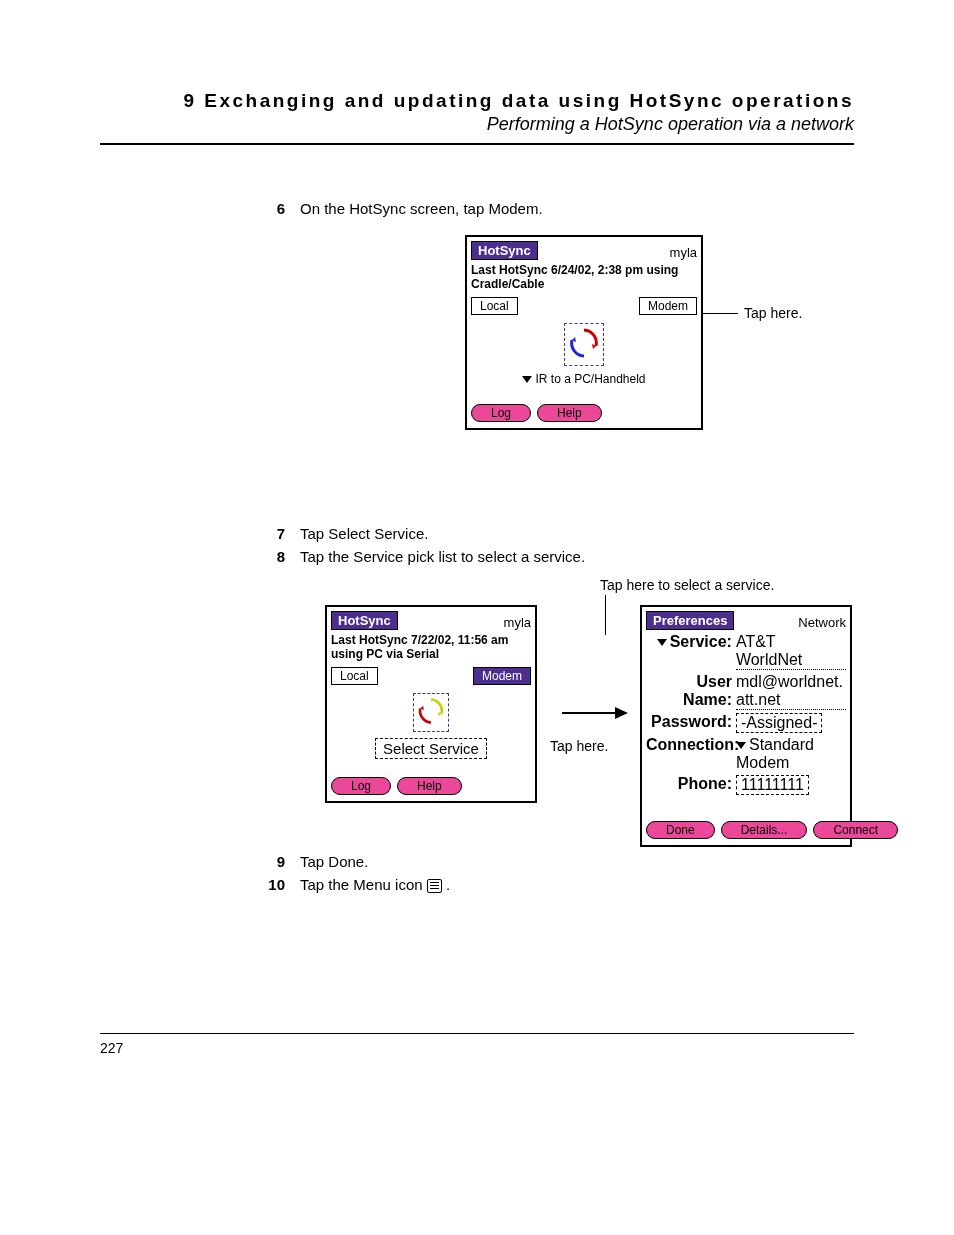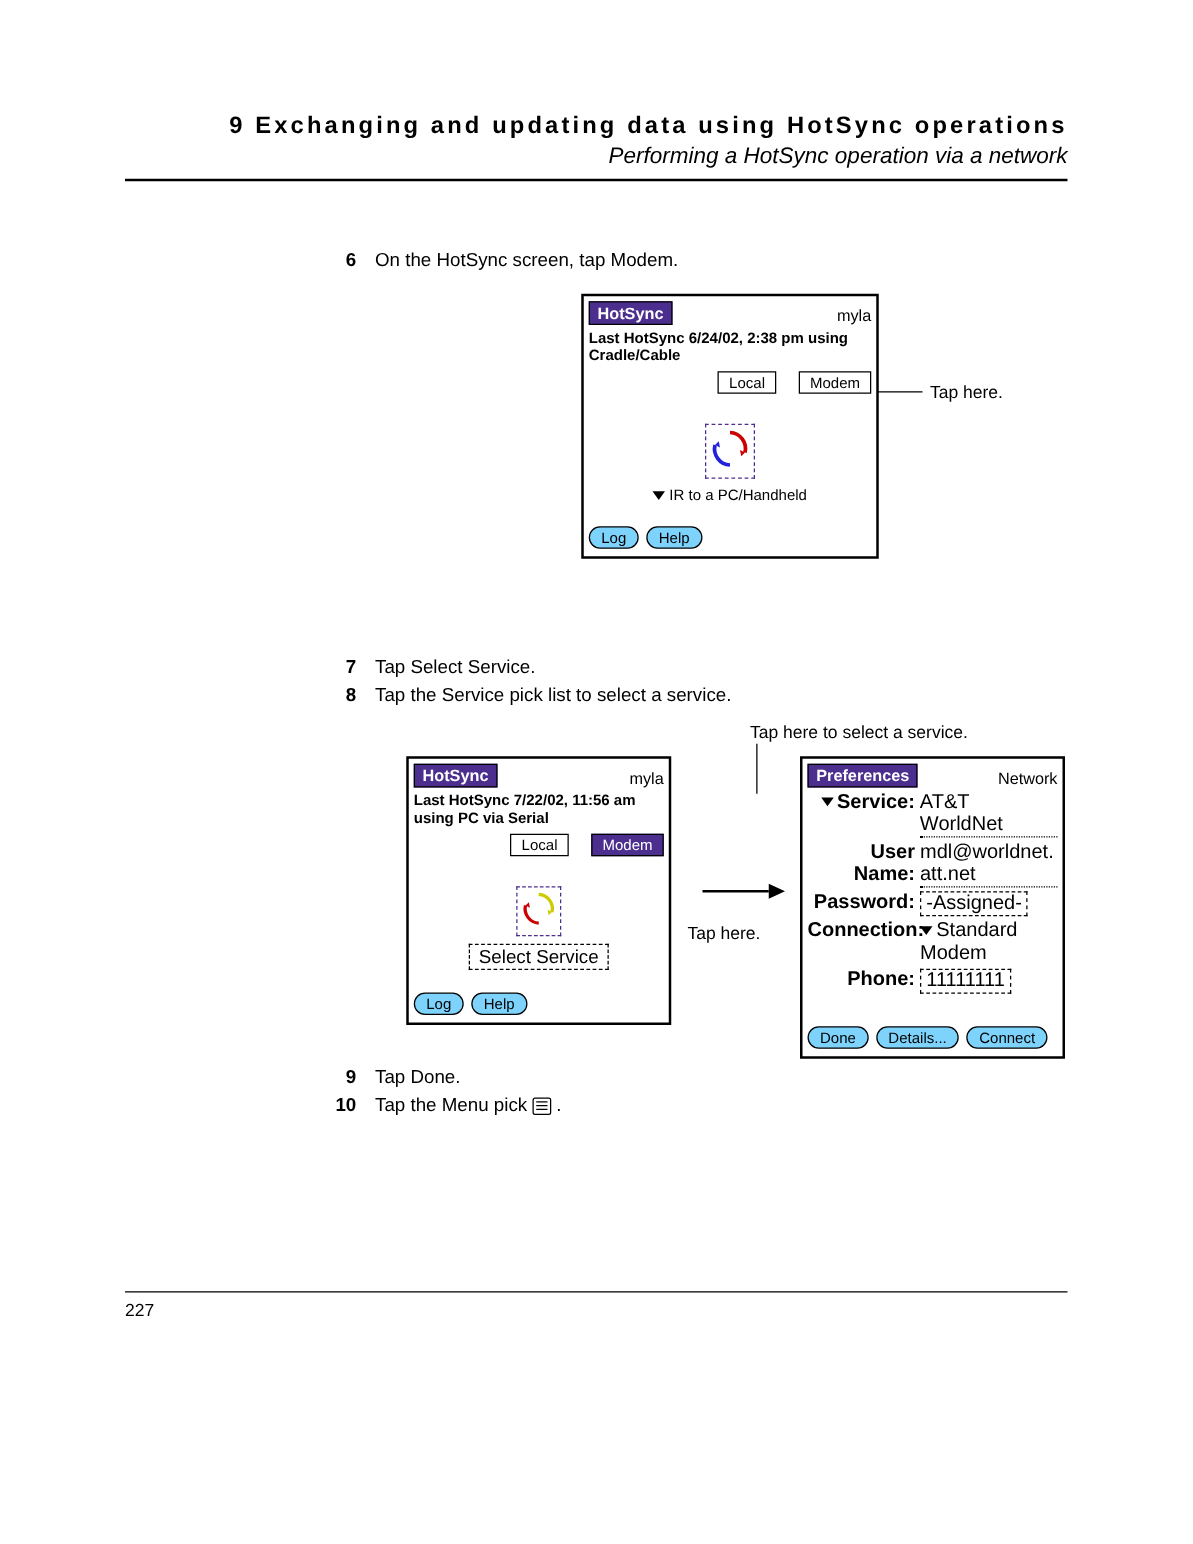--- a/index.html
+++ b/index.html
@@ -17,7 +17,7 @@
 .titlebox{background:#4b2e8e;color:#fff;font-weight:700;padding:1px 6px;border:1px solid #000;font-size:13px}
 .titler{margin-left:auto;font-size:13px}
 .stat{font-weight:700;font-size:12px;line-height:14px;margin:2px 0 6px 0}
-.tabs{display:flex;justify-content:flex-end;gap:18px;margin-bottom:24px}
+.tabs{display:flex;justify-content:space-between;gap:18px;margin-bottom:8px}
 .tab{border:1px solid #000;padding:0 8px;font-size:12px;line-height:16px}
 .tab.sel{background:#4b2e8e;color:#fff}
 .hsicon{display:flex;justify-content:center;margin:6px 0}

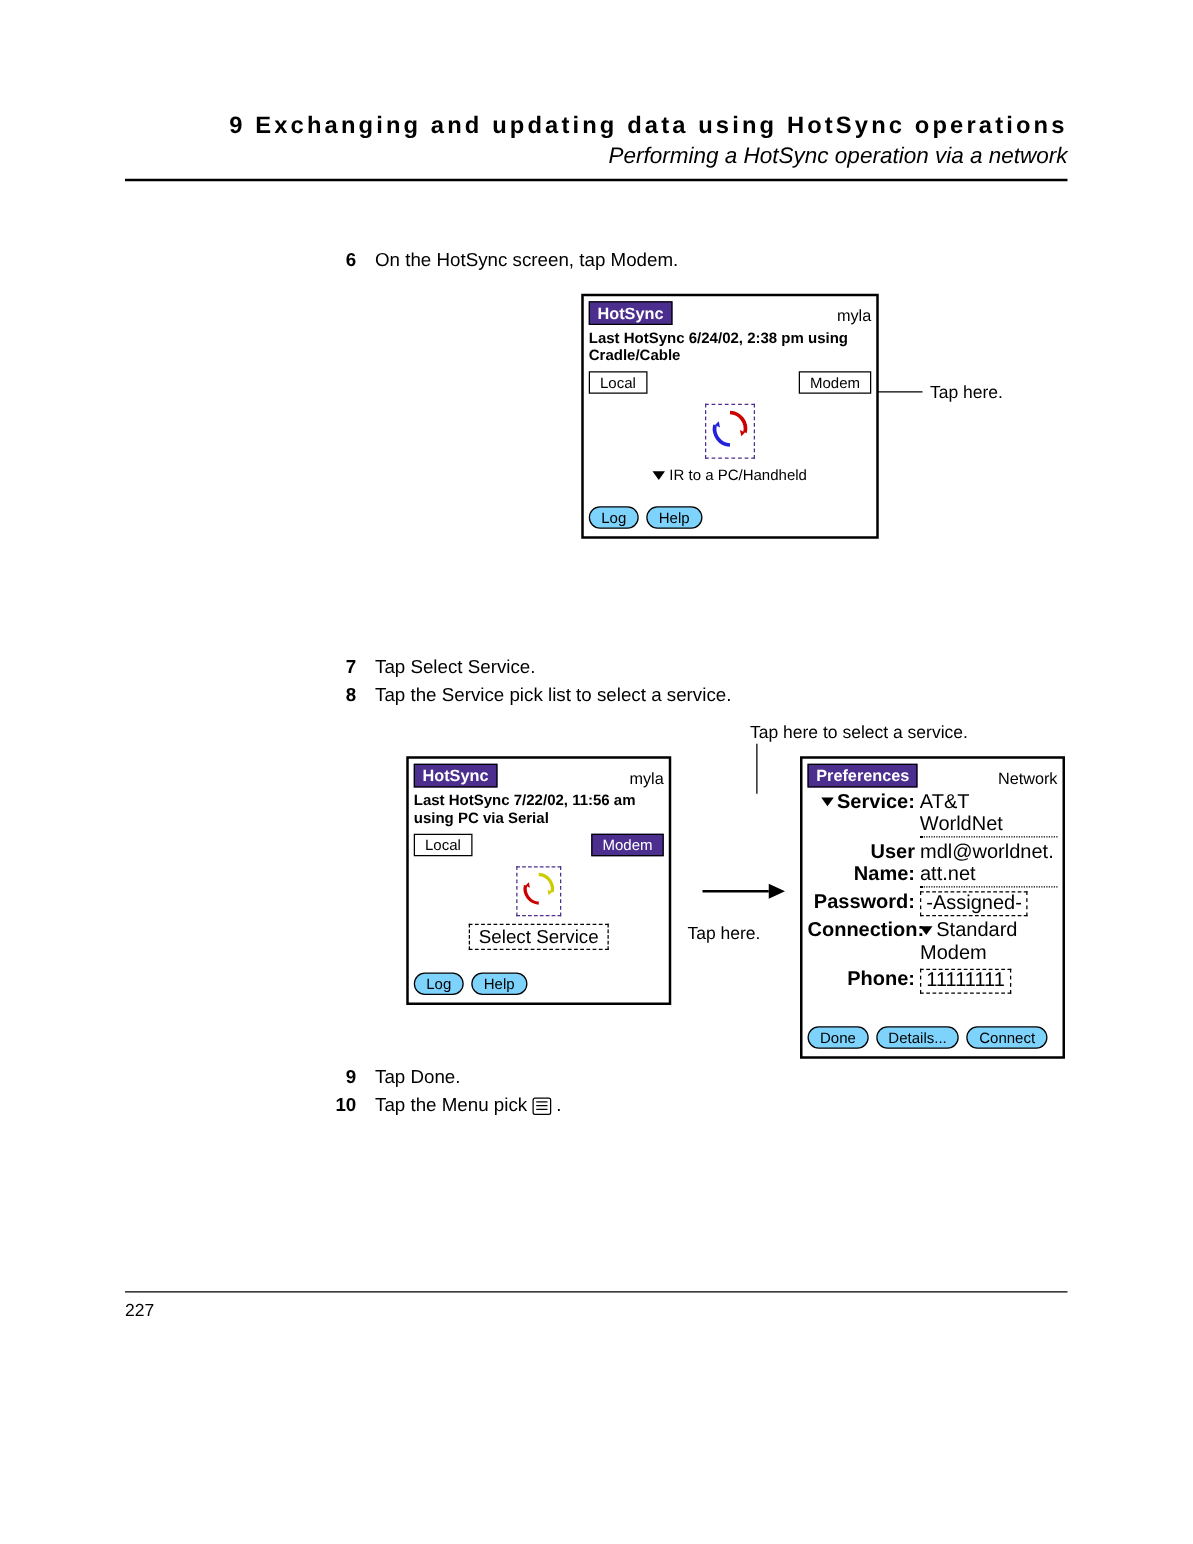--- a/index.html
+++ b/index.html
@@ -24,7 +24,7 @@
 .dash{border:1px dashed #4b2e8e;padding:2px}
 .pick{text-align:center;font-size:12px;margin:4px 0 18px 0}
 .btnrow{display:flex;gap:6px;margin-top:4px}
-.pbtn{border:1px solid #000;border-radius:10px;padding:0 9px;font-size:12px;line-height:16px;background:#7dd3fc}
+.pbtn{border:1px solid #000;border-radius:10px;padding:0 19px;font-size:12px;line-height:16px;background:#ec4899}
 .sselect{border:1px dashed #000;padding:1px 7px;font-size:15px;display:inline-block}
 .annR{position:absolute;font-size:14px}
 .line{position:absolute;background:#000;height:1px}

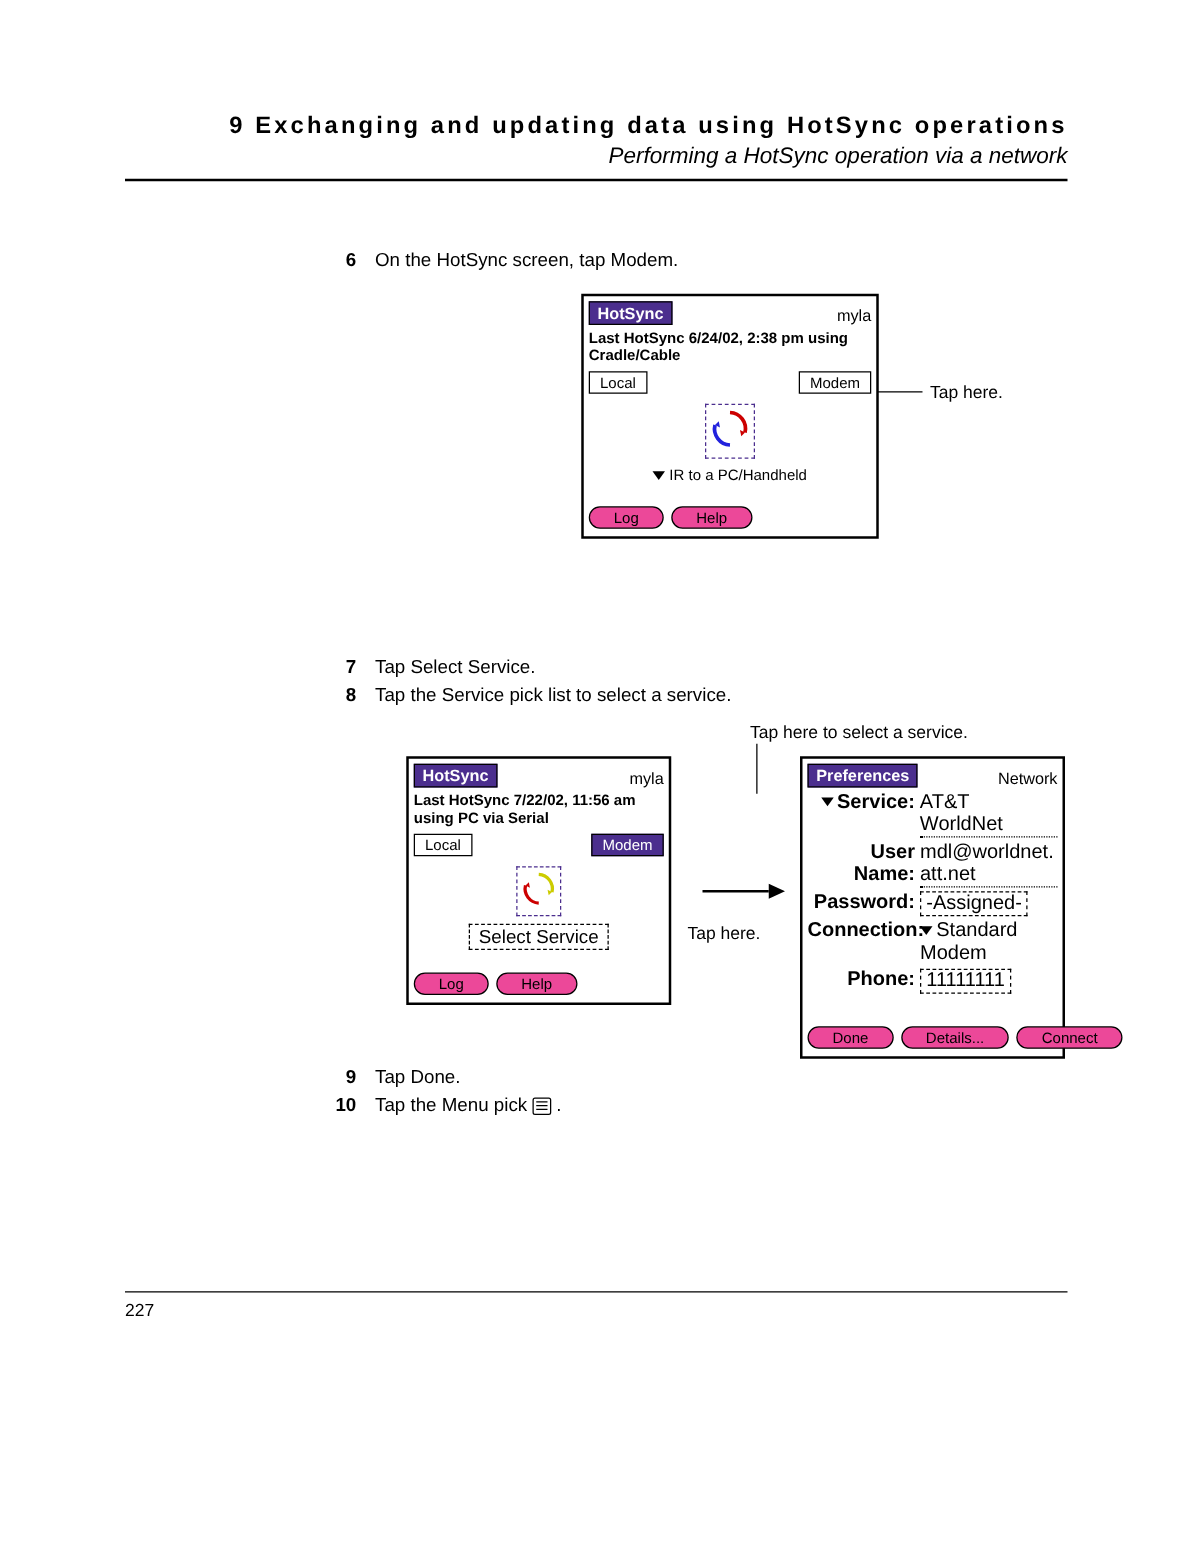--- a/index.html
+++ b/index.html
@@ -166,7 +166,7 @@
   </div>
   <div class="step">
     <div class="sn">10</div>
-    <div class="st"><span>Tap the Menu pick </span><span class="menuic"></span> .</div>
+    <div class="st"><span>Tap the Menu icon </span><span class="menuic"></span> .</div>
   </div>
 
   <div class="ftr">

